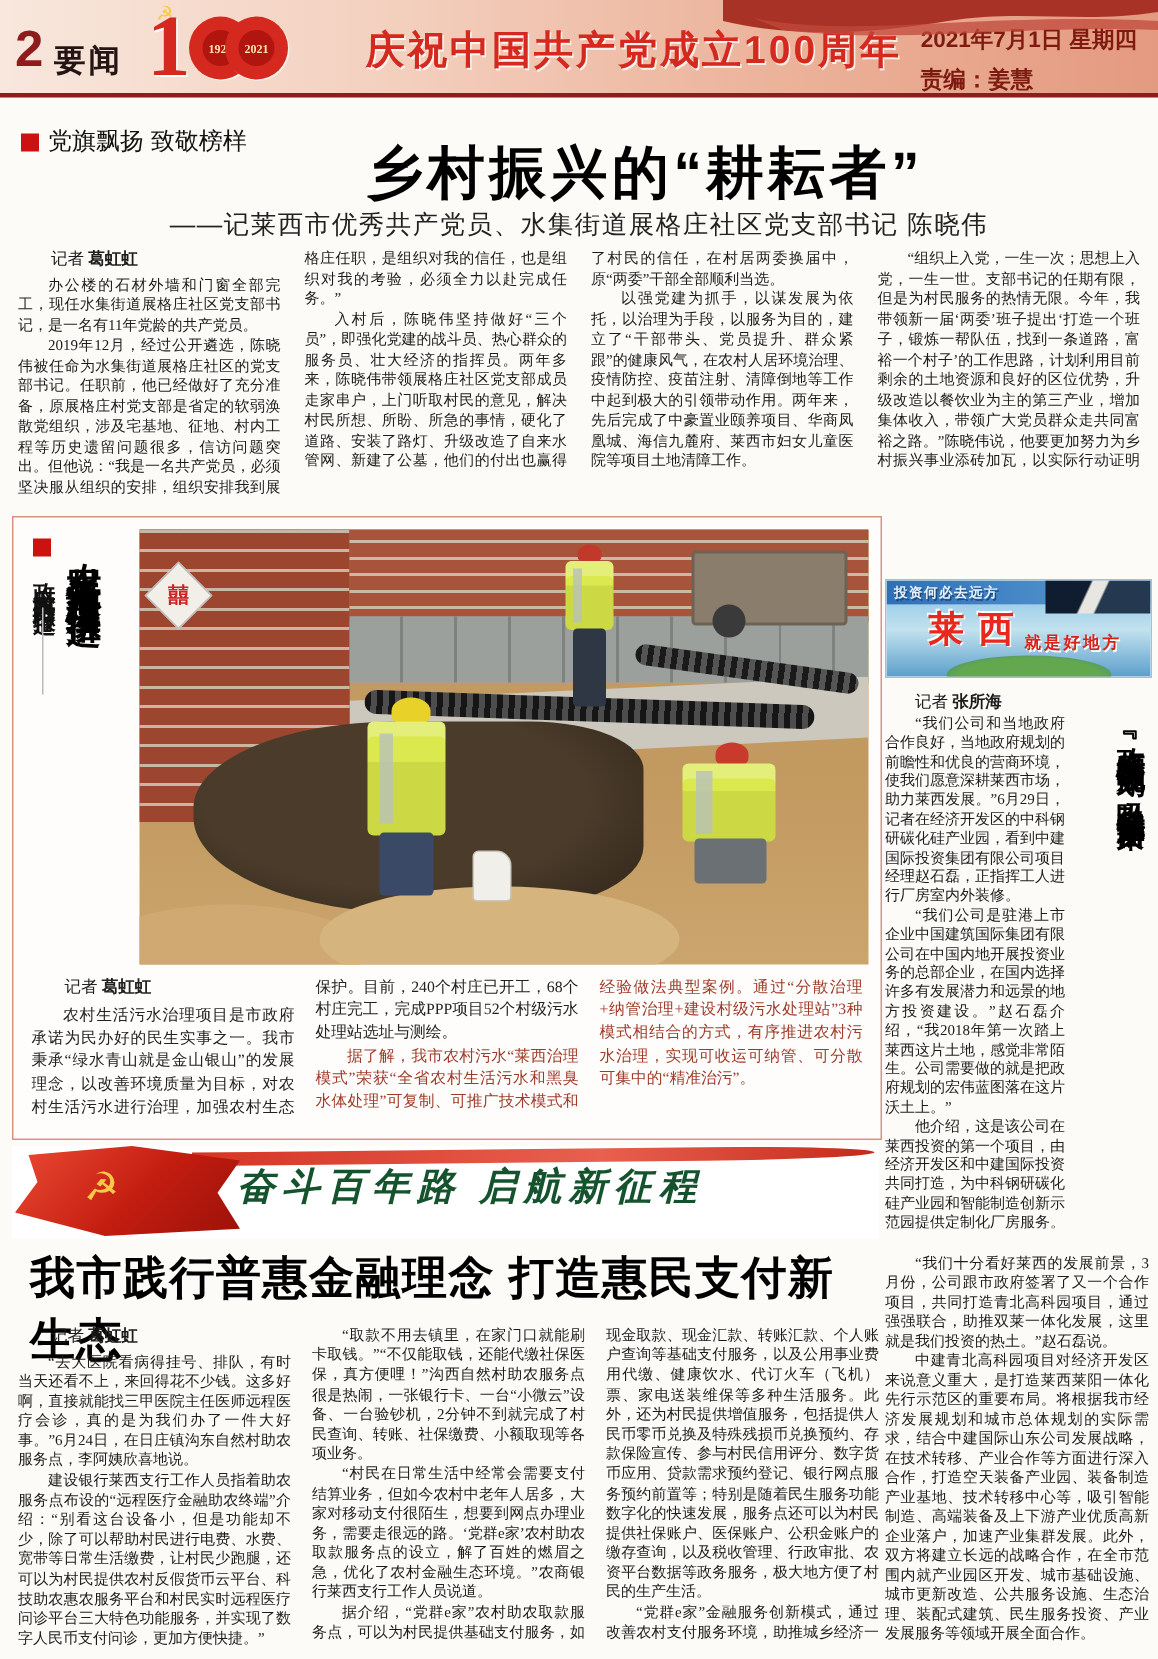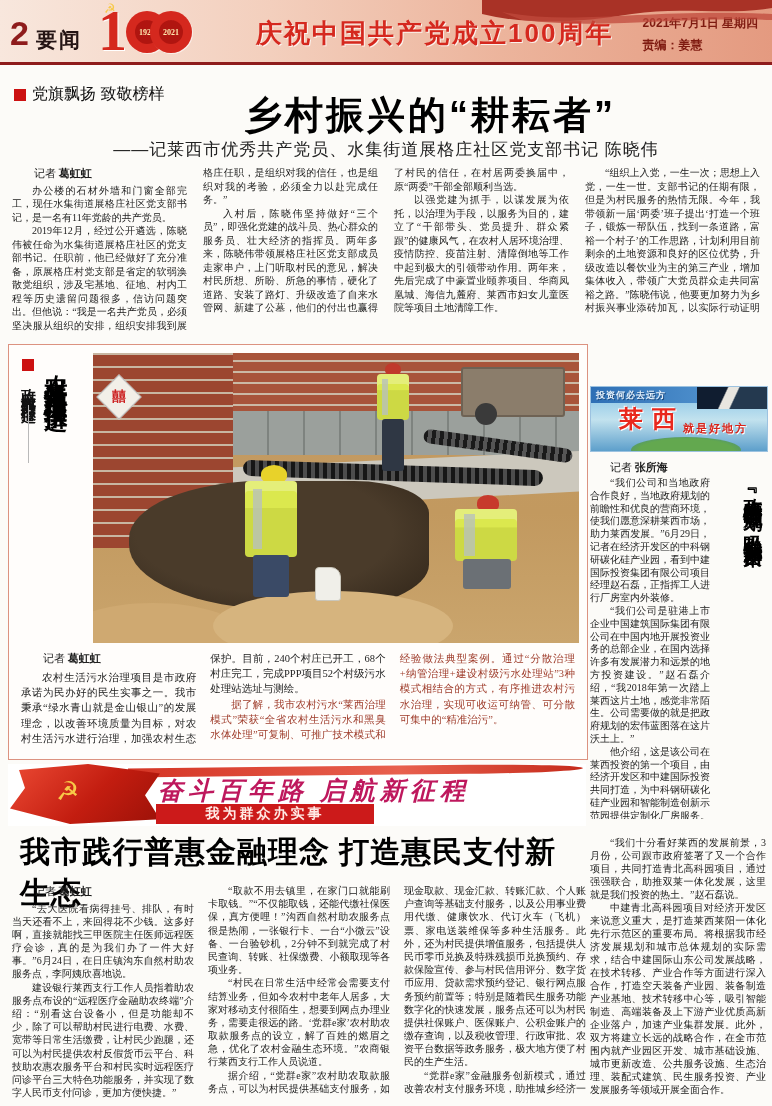--- a/index.html
+++ b/index.html
@@ -26,7 +26,7 @@
   .logo-zero span{font-size:8px;font-weight:bold;color:#ffe9b0;background:#b01510;border-radius:50%;width:24px;height:24px;display:flex;align-items:center;justify-content:center;}
   .logo-z1{left:28px;} .logo-z2{left:52px;}
   .logo-emblem{position:absolute;left:6px;top:-2px;color:#f7c948;font-size:13px;}
-  .masthead-title{left:256px;top:16px;font-size:26px;font-weight:bold;color:#d5281e;
+  .masthead-title{left:244px;top:16px;font-size:26px;font-weight:bold;color:#d5281e;
     font-family:"Liberation Sans","DejaVu Sans",sans-serif;letter-spacing:2px;text-shadow:1px 1px 0 rgba(255,255,255,.8);}
   .masthead-meta{right:14px;top:13px;text-align:left;font-size:12px;font-weight:bold;color:#7e1a10;line-height:1.8;font-family:"Liberation Sans","DejaVu Sans",sans-serif;}
   .hdr-ribbon{right:0;top:0;}

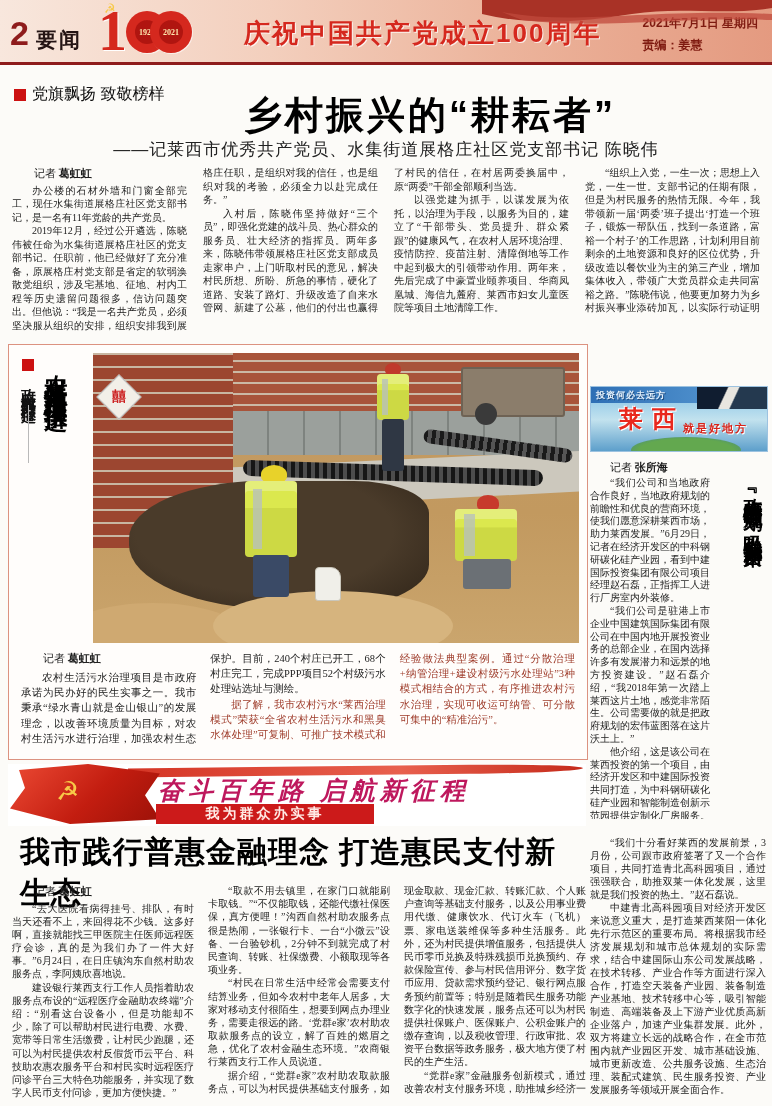--- a/index.html
+++ b/index.html
@@ -28,7 +28,7 @@
   .logo-emblem{position:absolute;left:6px;top:-2px;color:#f7c948;font-size:13px;}
   .masthead-title{left:244px;top:16px;font-size:26px;font-weight:bold;color:#d5281e;
     font-family:"Liberation Sans","DejaVu Sans",sans-serif;letter-spacing:2px;text-shadow:1px 1px 0 rgba(255,255,255,.8);}
-  .masthead-meta{right:14px;top:13px;text-align:left;font-size:12px;font-weight:bold;color:#7e1a10;line-height:1.8;font-family:"Liberation Sans","DejaVu Sans",sans-serif;}
+  .masthead-meta{right:14px;top:13px;text-align:left;font-size:15px;font-weight:bold;color:#7e1a10;line-height:1.8;font-family:"Liberation Sans","DejaVu Sans",sans-serif;}
   .hdr-ribbon{right:0;top:0;}
 
   

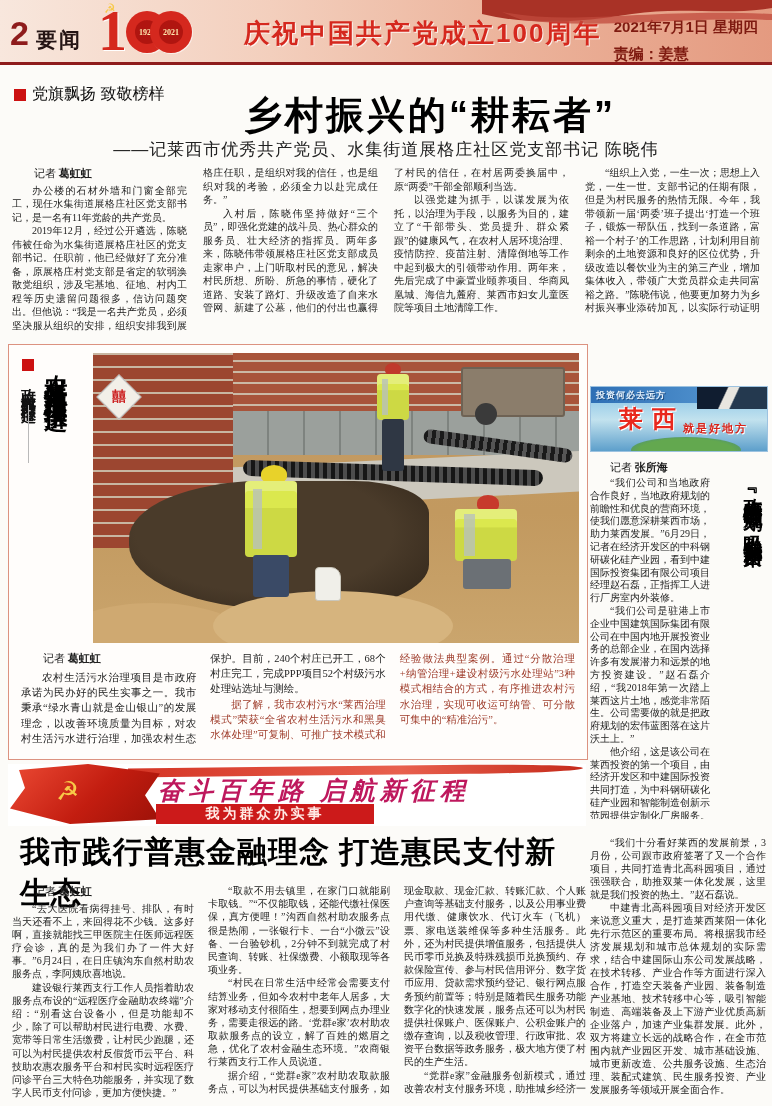--- a/index.html
+++ b/index.html
@@ -113,7 +113,7 @@
     background:linear-gradient(90deg,#d43525,#e8604e 60%,#c52a1a);
     border-radius:0 50% 50% 0/0 100% 100% 0;transform:rotate(-.6deg);}
   .slogan{position:absolute;left:150px;top:10px;font-size:25px;font-weight:bold;font-style:italic;
-    color:#be185d;letter-spacing:5px;font-family:Liberation Sans, sans-serif;}
+    color:#14532d;letter-spacing:5px;font-family:Liberation Serif, serif;}
   .sub-slogan{position:absolute;left:148px;top:40px;width:218px;height:20px;background:#cc1a1a;
     color:#ffe9e4;font-size:14px;font-weight:bold;letter-spacing:3px;display:flex;align-items:center;justify-content:center;
     font-family:"Liberation Sans","DejaVu Sans",sans-serif;}

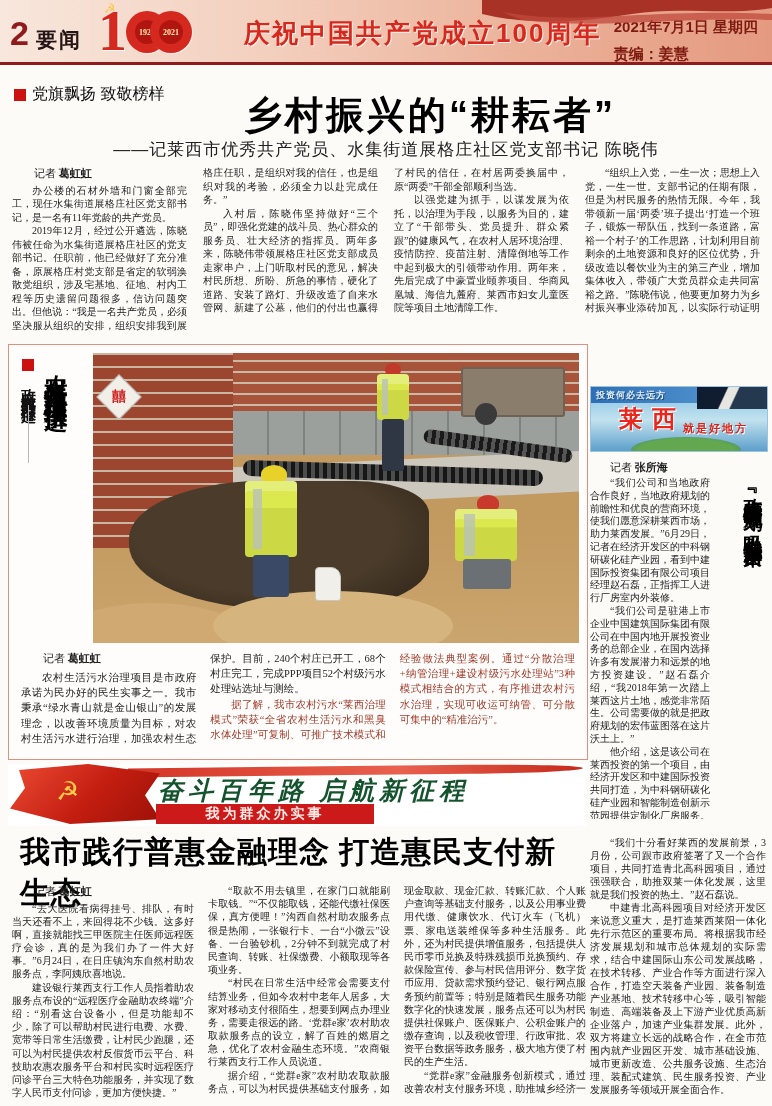--- a/index.html
+++ b/index.html
@@ -243,7 +243,6 @@
   <div class="flag"></div>
   <div class="flag-emblem">☭</div>
   <div class="slogan">奋斗百年路  启航新征程</div>
-  <div class="sub-slogan">我为群众办实事</div>
 </div>
 
 <div class="abs finance-headline">我市践行普惠金融理念 打造惠民支付新生态</div>

